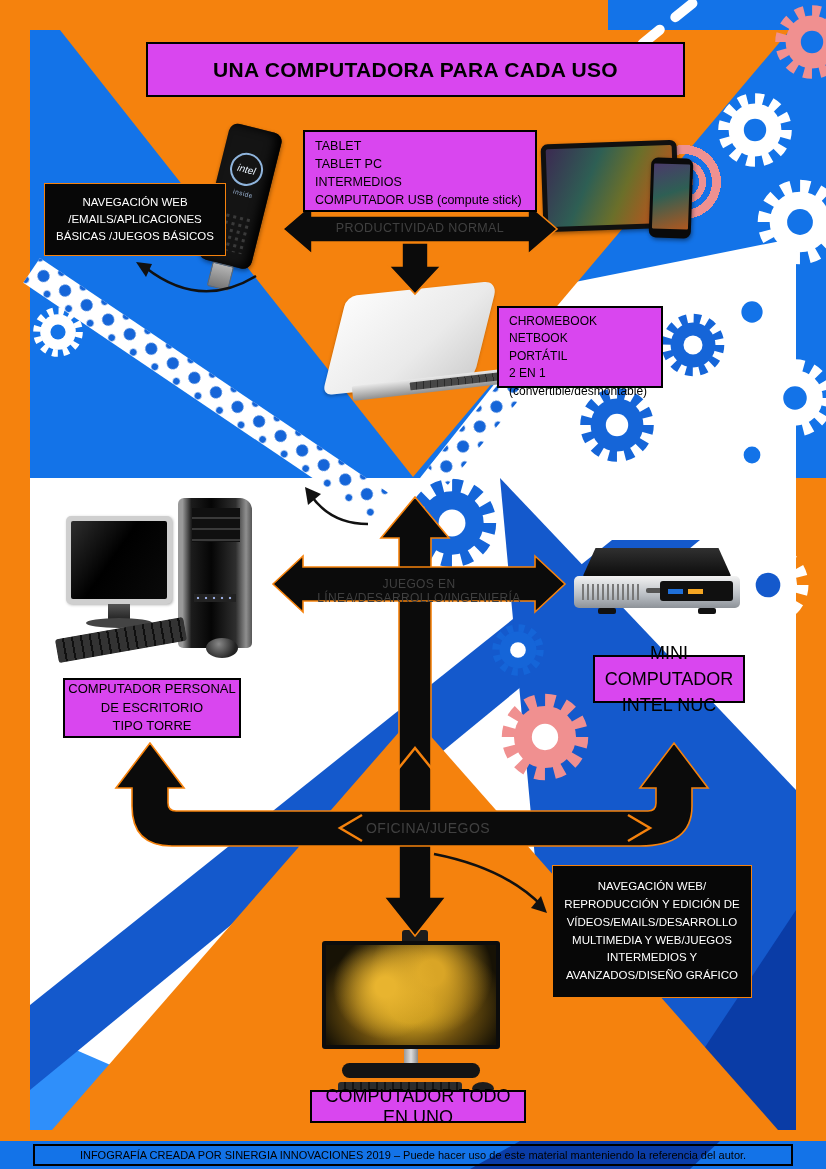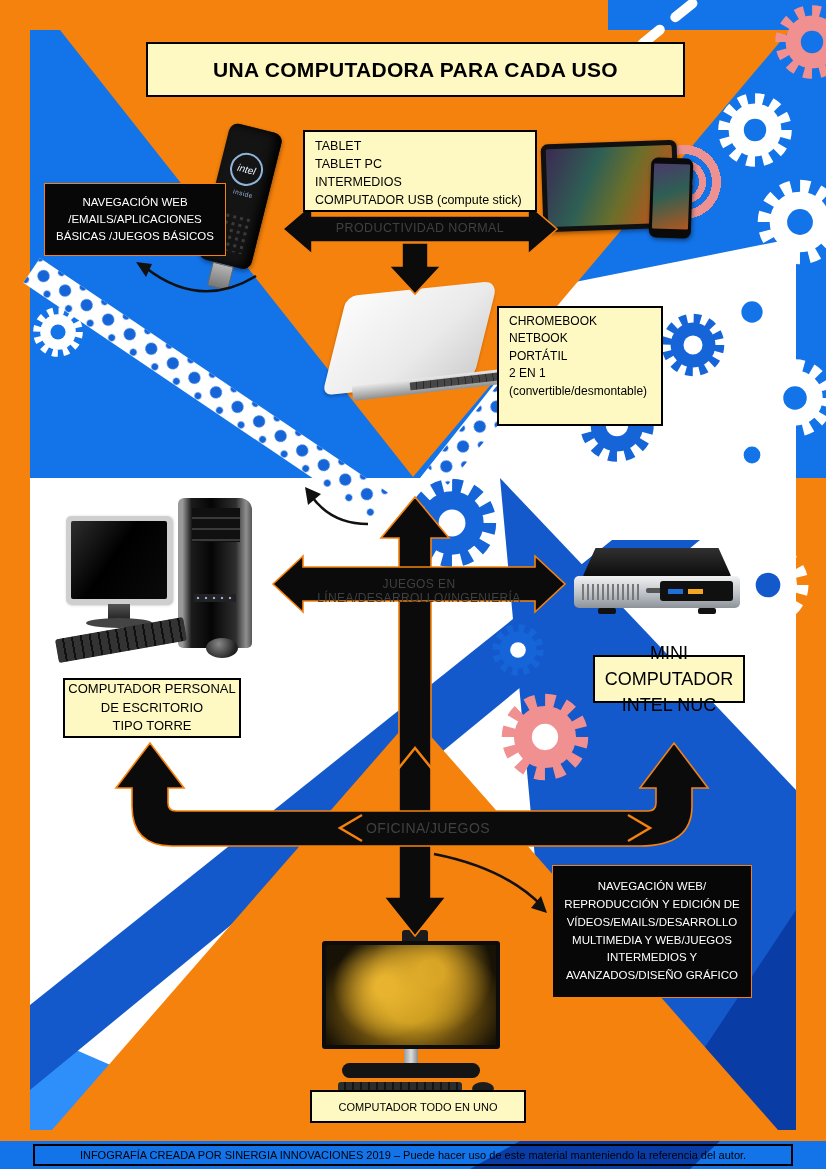--- a/index.html
+++ b/index.html
@@ -8,7 +8,7 @@
   #page svg.layer{position:absolute;left:0;top:0;pointer-events:none;}
 
   
-  .wbox{position:absolute;background:#fef9c3;border:2px solid #000;color:#000;box-sizing:border-box;}
+  .wbox{position:absolute;background:#d946ef;border:2px solid #000;color:#000;box-sizing:border-box;}
   .bbox{position:absolute;background:#070707;border:1px solid #F5820D;color:#fff;box-sizing:border-box;
         display:flex;align-items:center;justify-content:center;text-align:center;
         font-size:11.5px;line-height:1.5;padding:2px 8px;}

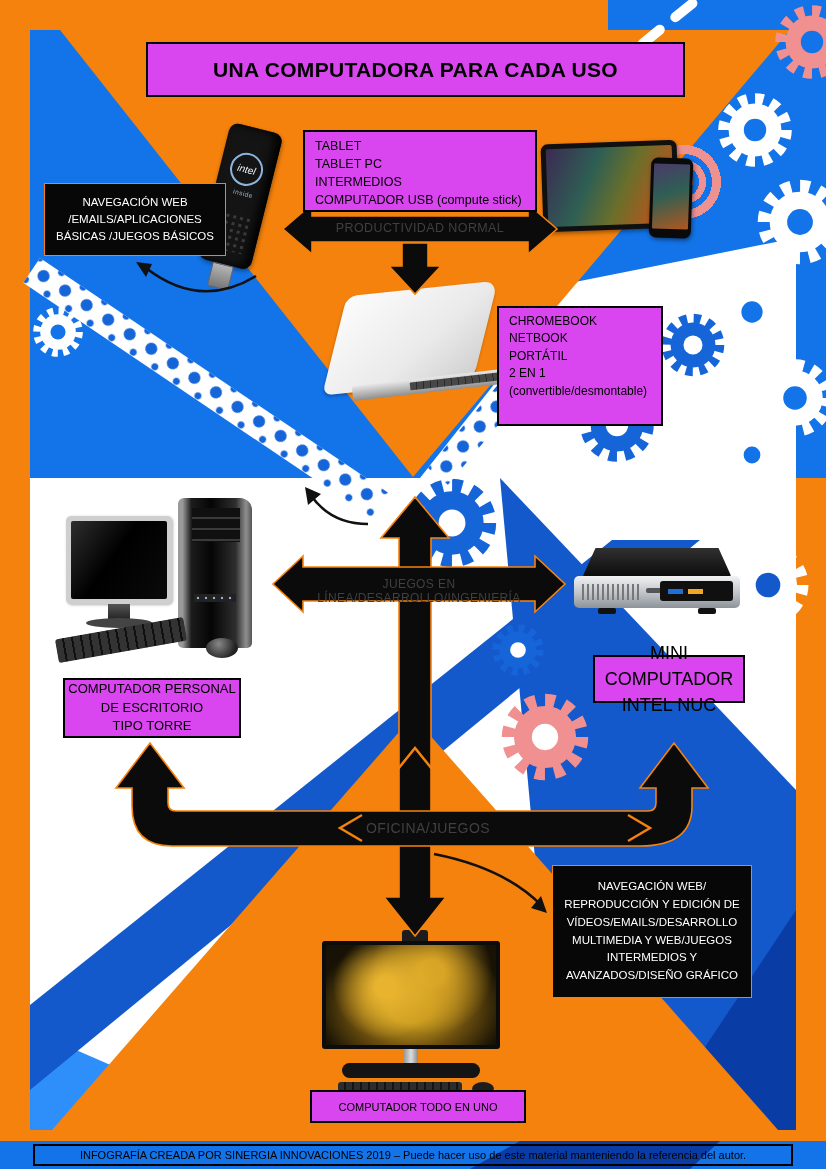--- a/index.html
+++ b/index.html
@@ -276,7 +276,7 @@
 
   <div class="bbox" style="left:44px;top:183px;width:182px;height:73px">NAVEGACIÓN WEB /EMAILS/APLICACIONES BÁSICAS /JUEGOS BÁSICOS</div>
 
-  <div class="wbox linesbox" style="left:497px;top:306px;width:166px;height:120px;font-size:12px">
+  <div class="wbox linesbox" style="left:497px;top:306px;width:166px;height:82px;font-size:12px">
     <div>CHROMEBOOK</div>
     <div>NETBOOK</div>
     <div>PORTÁTIL</div>

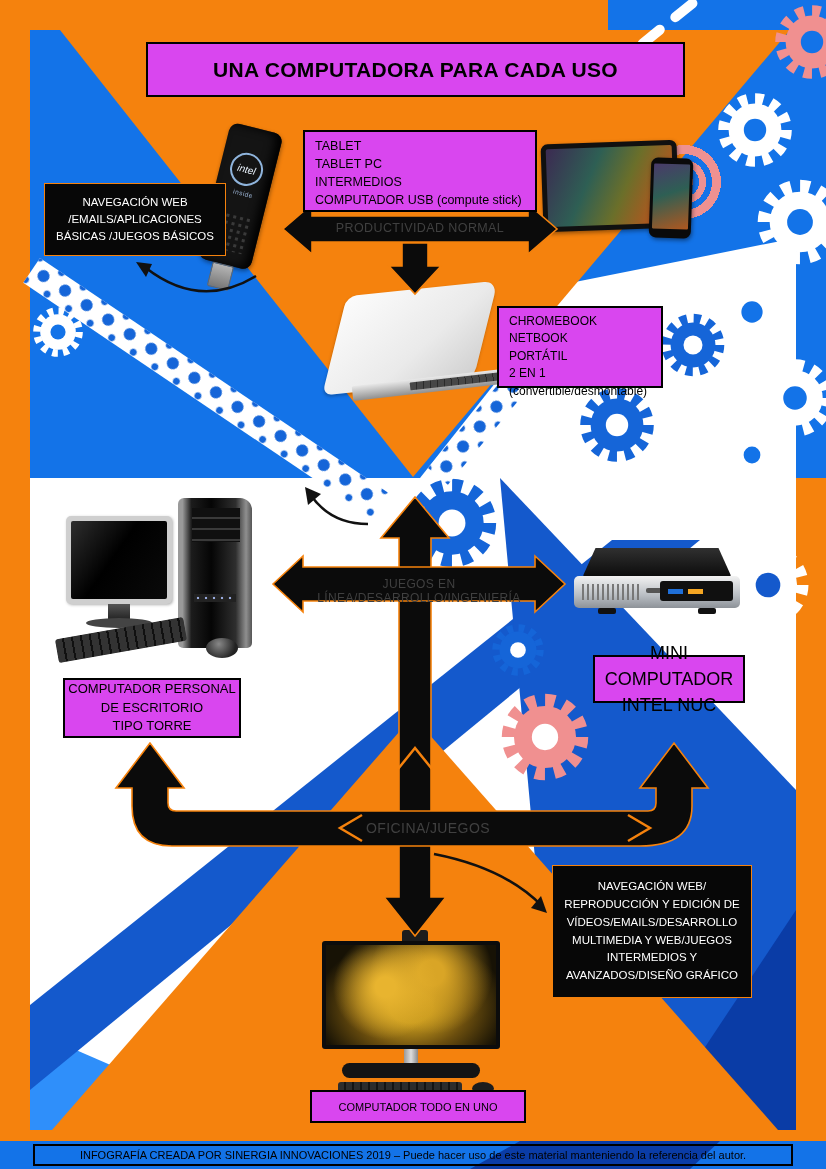--- a/index.html
+++ b/index.html
@@ -298,7 +298,7 @@
 
   <div class="bbox" style="left:552px;top:865px;width:200px;height:133px;line-height:1.55">NAVEGACIÓN WEB/ REPRODUCCIÓN Y EDICIÓN DE VÍDEOS/EMAILS/DESARROLLO MULTIMEDIA Y WEB/JUEGOS INTERMEDIOS Y AVANZADOS/DISEÑO GRÁFICO</div>
 
-  <div class="wbox center" style="left:310px;top:1090px;width:216px;height:33px;font-size:11px">
+  <div class="wbox center" style="left:310px;top:1090px;width:216px;height:33px;font-size:18px">
     <div>COMPUTADOR TODO EN UNO</div>
   </div>
 

